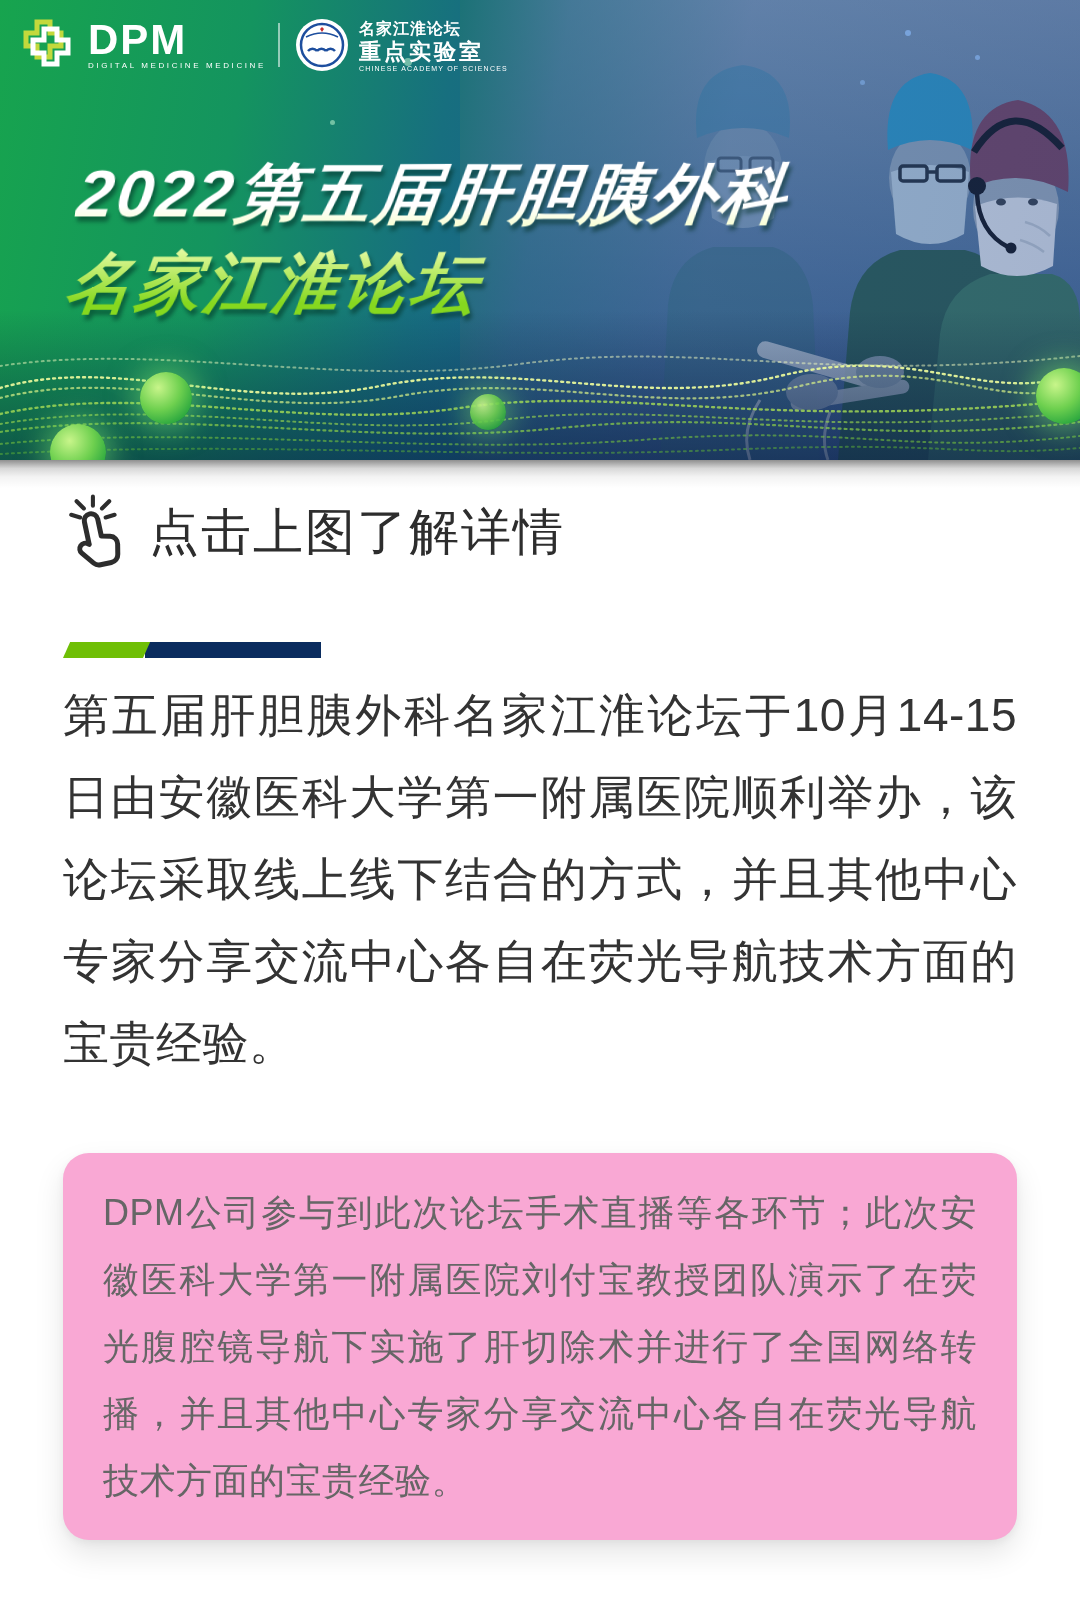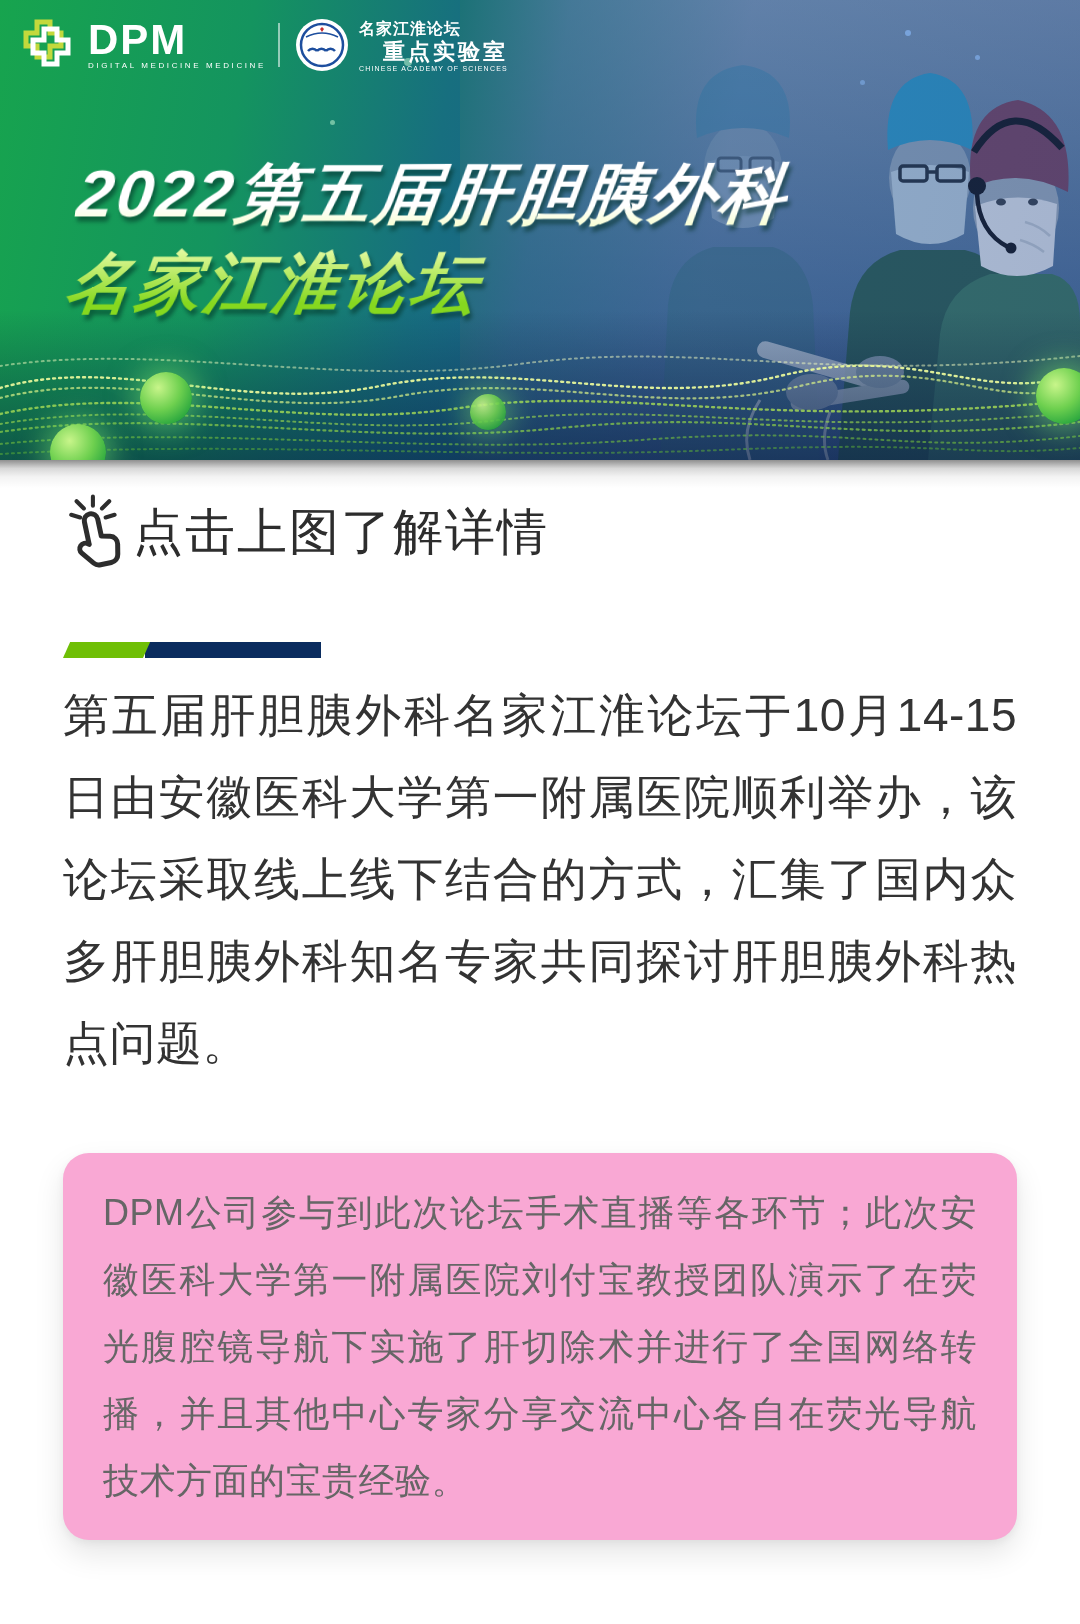--- a/index.html
+++ b/index.html
@@ -39,7 +39,7 @@
   .lab-block { display:flex; align-items:center; }
   .lab-text { margin-left:9px; color:#ffffff; }
   .lab-l1 { font-size:16px; font-weight:bold; letter-spacing:1px; }
-  .lab-l2 { font-size:22px; font-weight:bold; letter-spacing:3px; line-height:24px;text-align:right; }
+  .lab-l2 { font-size:22px; font-weight:bold; letter-spacing:3px; line-height:24px; }
   .lab-l3 { font-size:7px; letter-spacing:1.2px; margin-top:1px; }
 
   .banner-title { position:absolute; left:72px; top:148px; transform:skewX(-7deg);

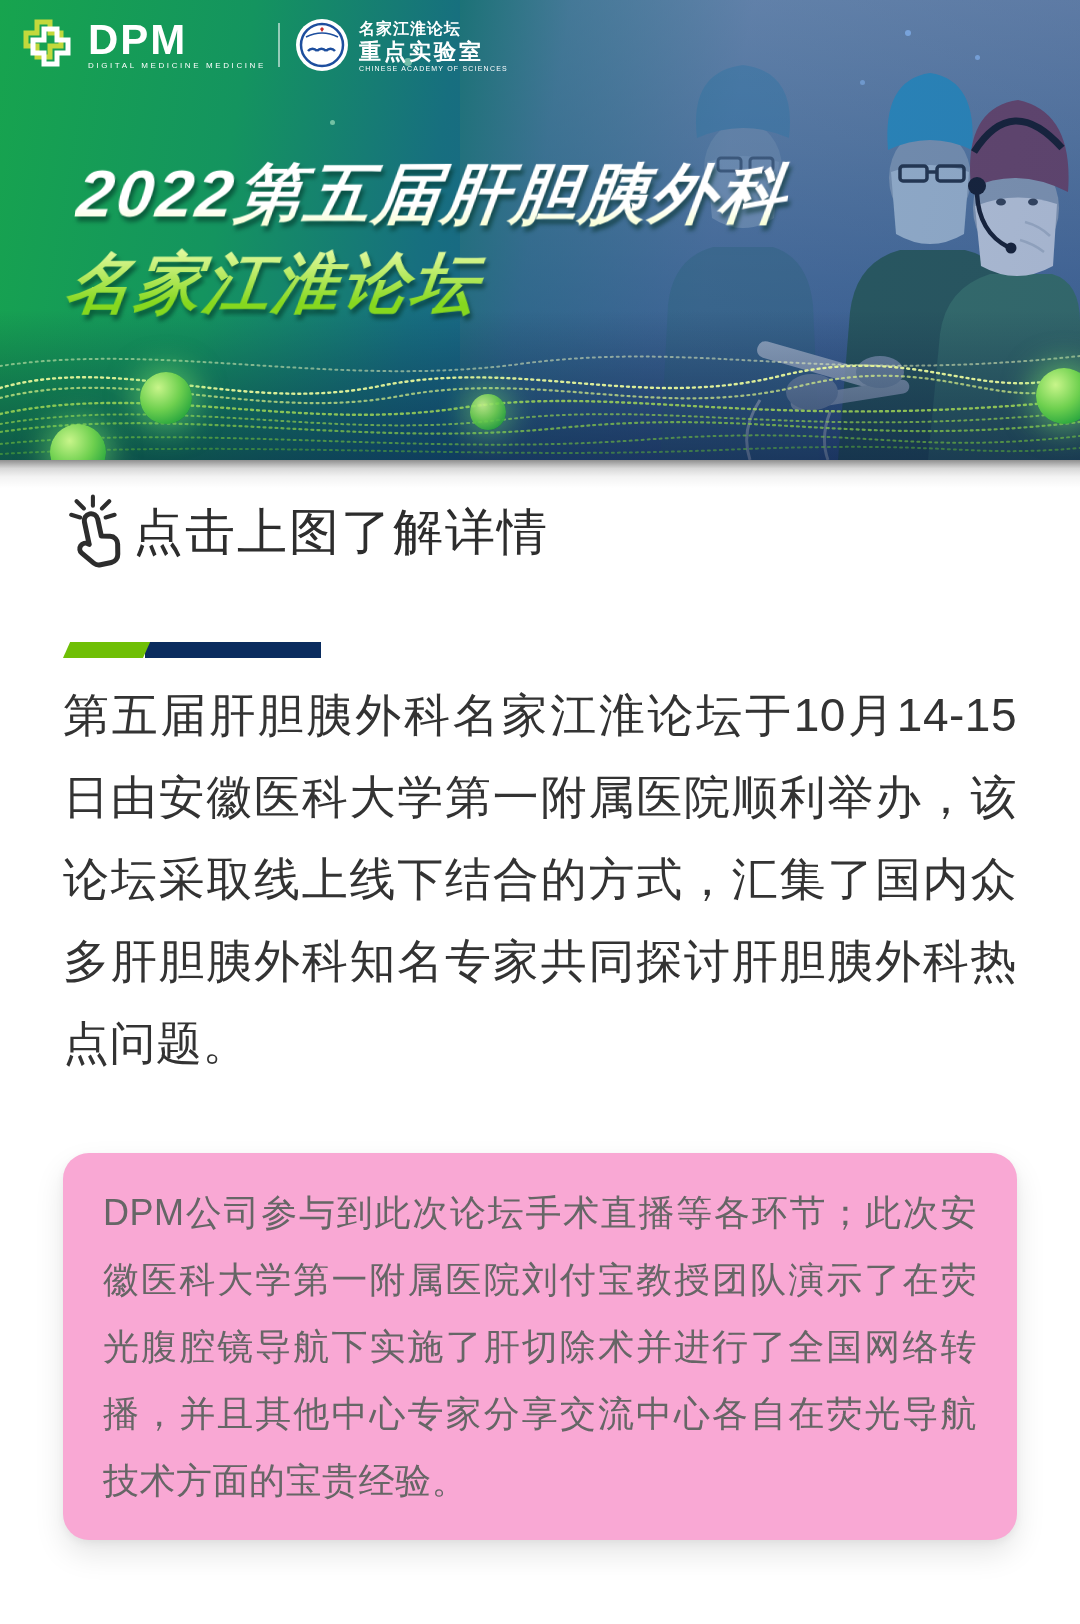--- a/index.html
+++ b/index.html
@@ -55,7 +55,7 @@
   
   .tap-row { display:flex; align-items:center; padding:6px 0 0 63px; height:82px; }
   .tap-icon { width:58px; height:80px; flex:0 0 auto; }
-  .tap-label { margin-left:12px; font-size:50px; color:#2d2d2d; font-weight:500; letter-spacing:2px; }
+  .tap-label { margin-left:28px; font-size:50px; color:#2d2d2d; font-weight:500; letter-spacing:2px; }
 
   
   .accent-bar { display:flex; margin:72px 0 0 63px; height:16px; }

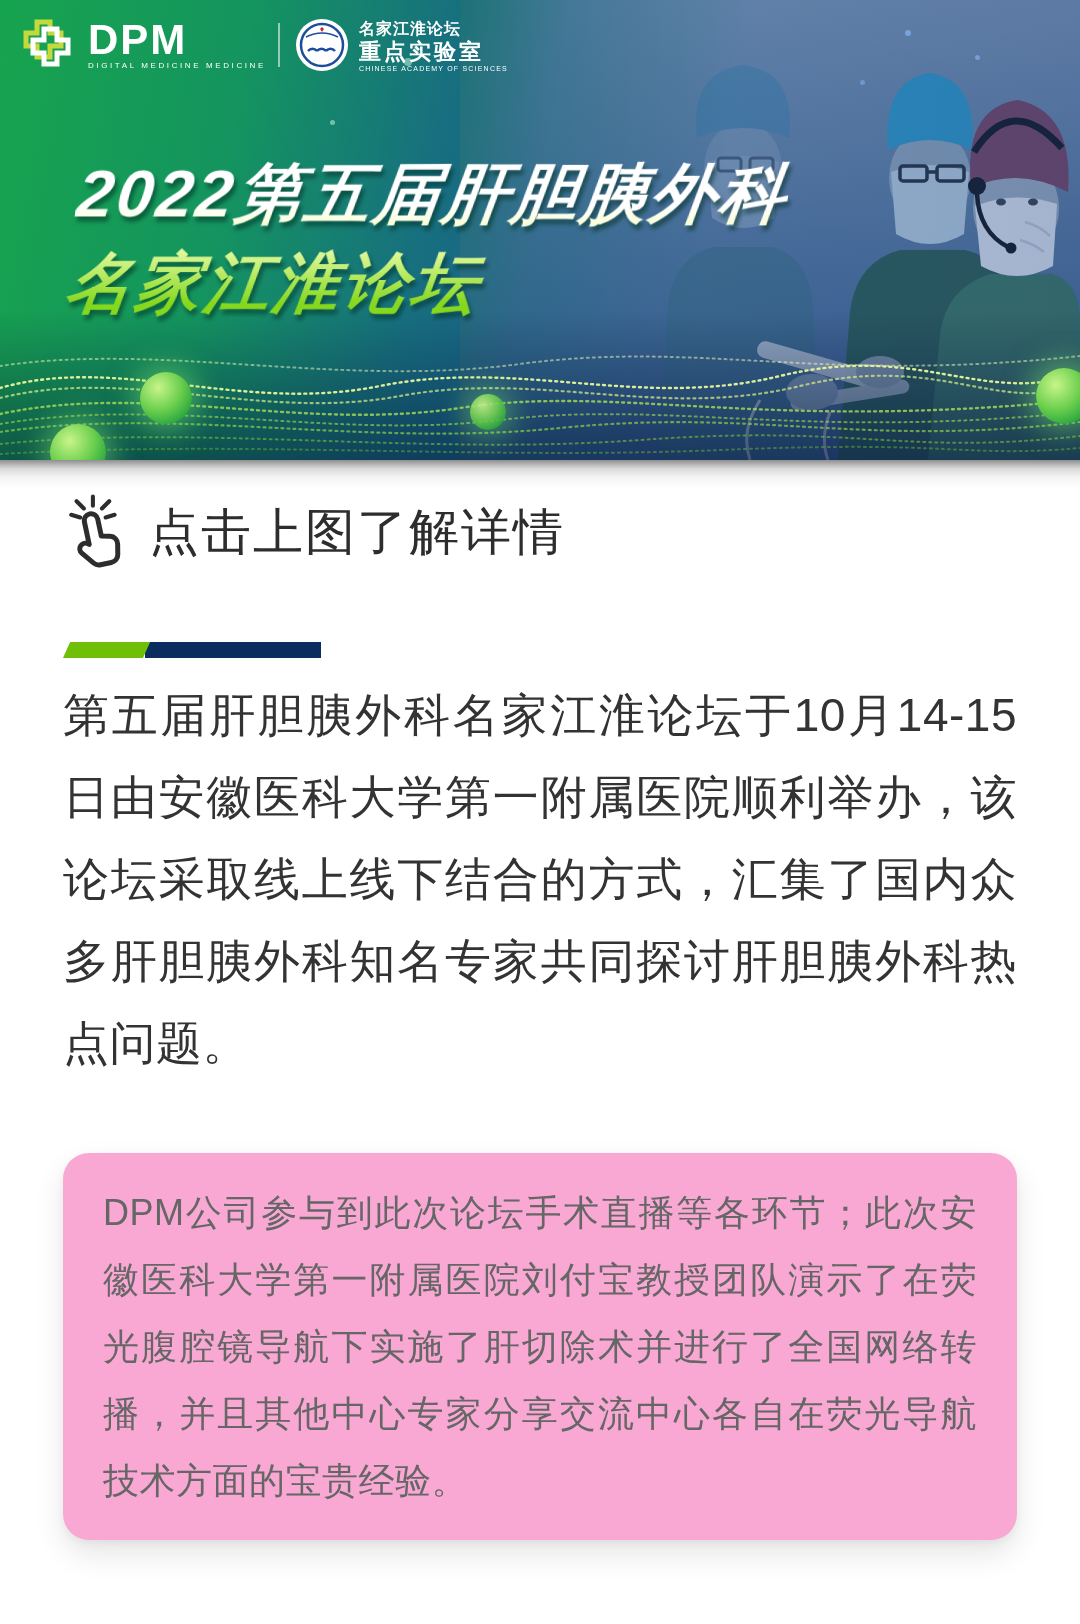--- a/index.html
+++ b/index.html
@@ -207,7 +207,7 @@
     <div class="accent-navy"></div>
   </div>
 
-  <p class="intro">第五届肝胆胰外科名家江淮论坛于10月14-15日由安徽医科大学第一附属医院顺利举办，该论坛采取线上线下结合的方式，汇集了国内众多肝胆胰外科知名专家共同探讨肝胆胰外科热点问题。</p>
+  <p class="intro">第五届肝胆胰外科名家江淮论坛于10月14-15日由安徽医科大学第一附属医院顺利举办，该论坛采取线上线下结合的方式，并且其他中心专家分享交流中心各自在荧光导航技术方面的宝贵经验。</p>
 
   <div class="card">
     <p class="card-text">DPM公司参与到此次论坛手术直播等各环节；此次安徽医科大学第一附属医院刘付宝教授团队演示了在荧光腹腔镜导航下实施了肝切除术并进行了全国网络转播，并且其他中心专家分享交流中心各自在荧光导航技术方面的宝贵经验。</p>

